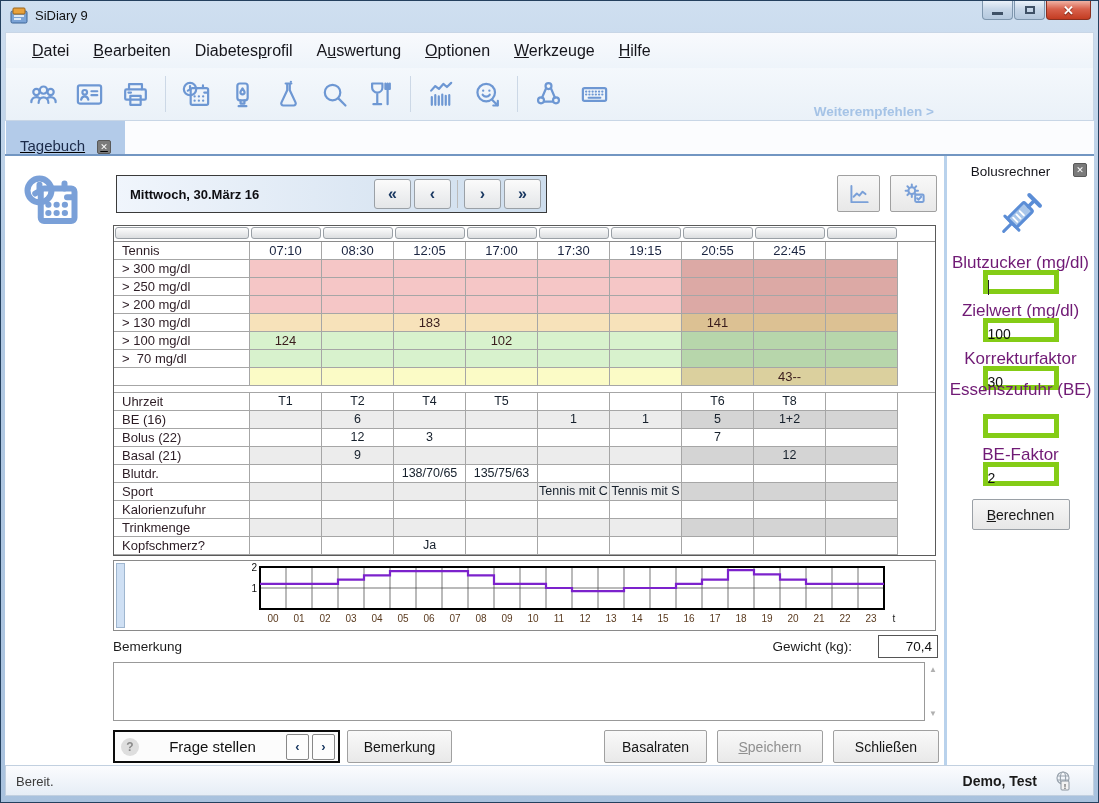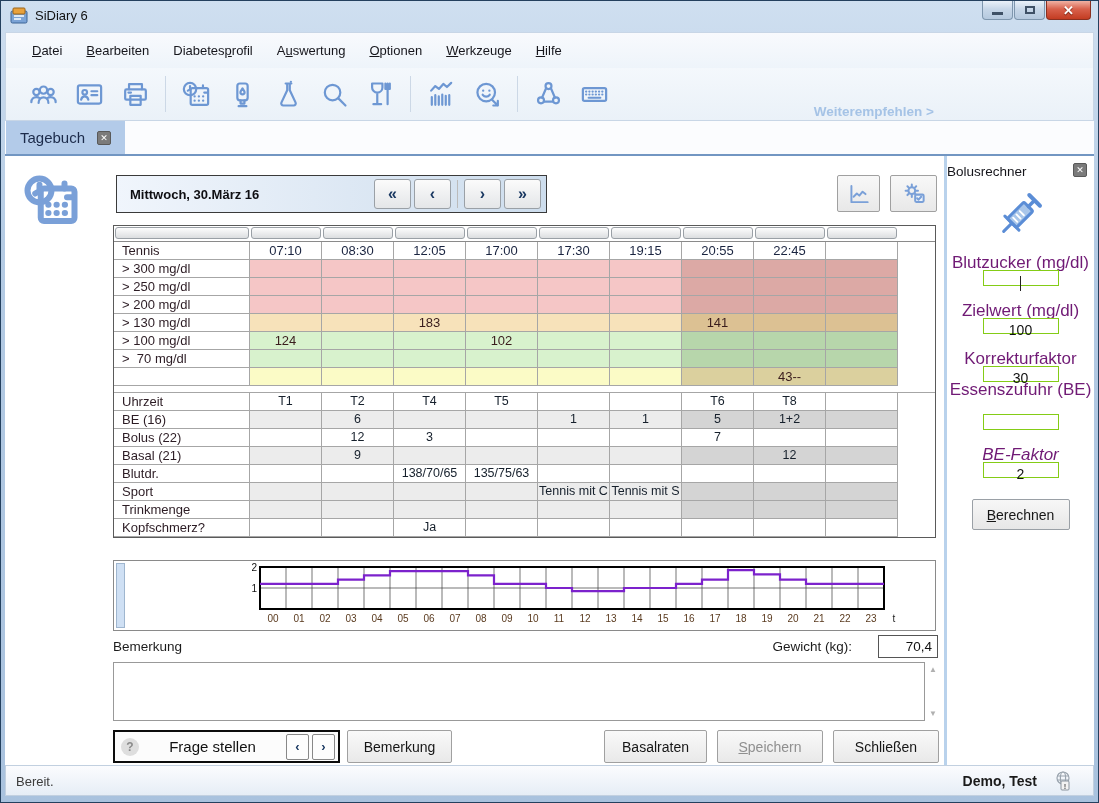--- a/index.html
+++ b/index.html
@@ -120,7 +120,7 @@
       <rect x="4" y="8" width="10" height="2" fill="#dce8f6"></rect>
       <rect x="4" y="11" width="7" height="2" fill="#dce8f6"></rect>
     </svg>
-    <span class="app-title">SiDiary 6</span>
+    <span class="app-title">SiDiary 9</span>
     <div class="win-controls">
       <div class="wbtn">
           <div class="glyph-min"></div>

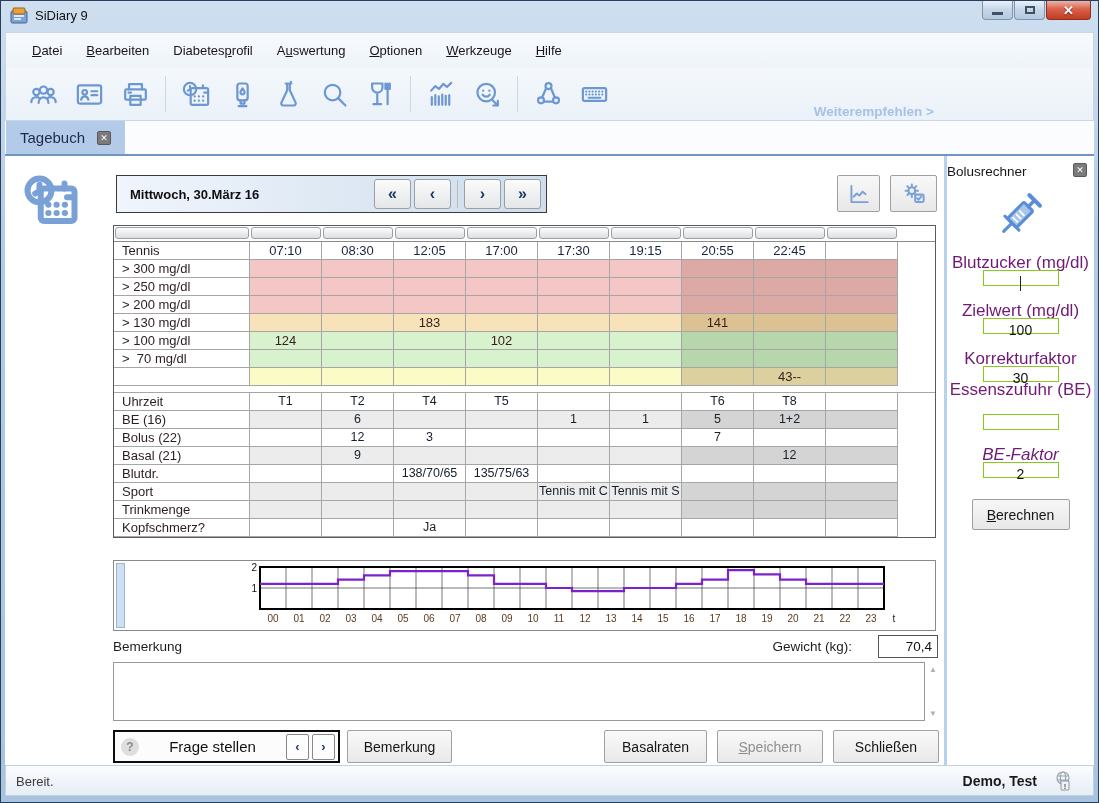--- a/index.html
+++ b/index.html
@@ -21,7 +21,7 @@
   
   .menubar{position:absolute;left:4px;right:4px;top:31px;height:36px;background:linear-gradient(#f8fafd,#eef4fa);
     border:1px solid #c8d6e6;border-bottom:none;display:flex;align-items:center;padding-left:14px;}
-  .menu-item{padding:4px 12px;font-size:13px;color:#16161c;cursor:default;}
+  .menu-item{padding:4px 12px;font-size:16px;color:#16161c;cursor:default;}
   
   .toolbar{position:absolute;left:4px;right:4px;top:67px;height:53px;background:linear-gradient(#f4f8fc,#eaf1f8);
     border:1px solid #c8d6e6;border-top:none;display:flex;align-items:center;padding-left:14px;}

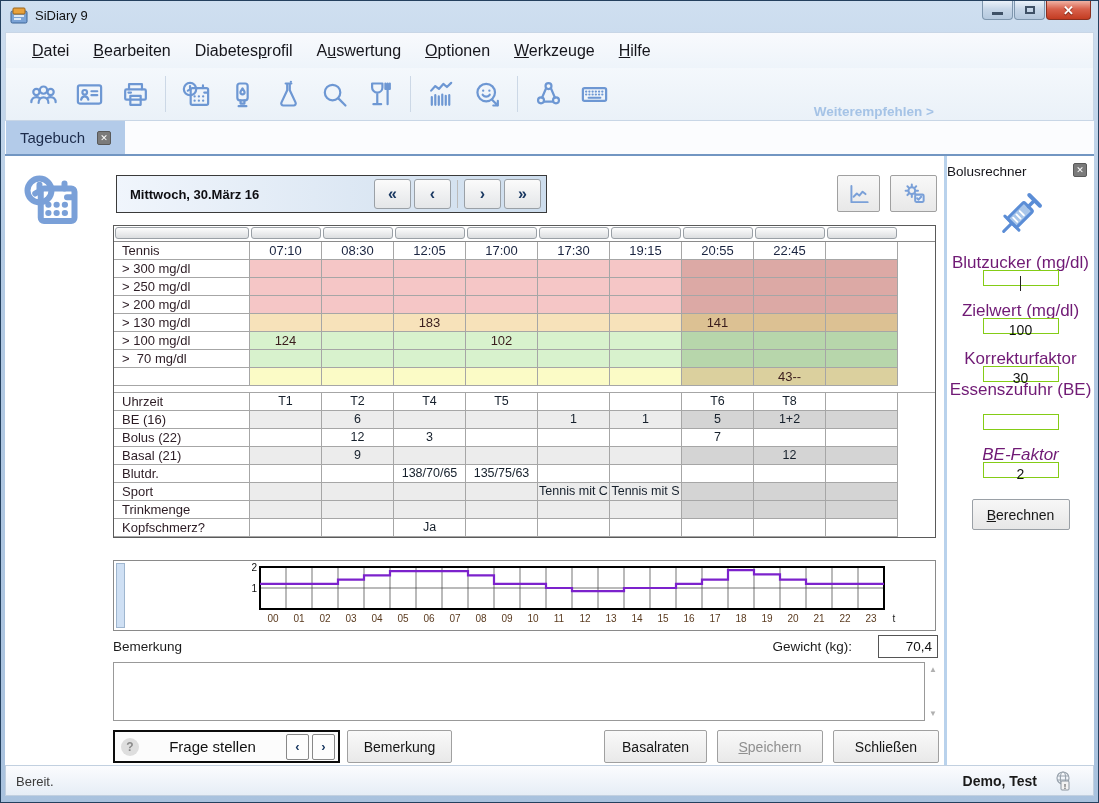--- a/index.html
+++ b/index.html
@@ -31,7 +31,7 @@
   .promote{position:absolute;right:159px;top:36px;font-size:13.5px;font-weight:bold;color:#a5c3e6;}
   
   .tabstrip{position:absolute;left:4px;right:4px;top:120px;height:33px;background:#fbfcfe;}
-  .tab{position:absolute;left:1px;top:0;width:119px;height:33px;background:#b3cbe9;display:flex;align-items:center;}
+  .tab{position:absolute;left:1px;top:0;width:119px;height:33px;background:#b3cbe9;display:flex;align-items:flex-end;text-decoration:underline;}
   .tab-label{font-size:15px;color:#1c2b4a;margin-left:14px;}
   .tab-close{width:14px;height:14px;background:#7b7b7b;border:1px solid #595959;color:#fff;font-size:9px;line-height:12px;
     text-align:center;margin-left:12px;border-radius:2px;}

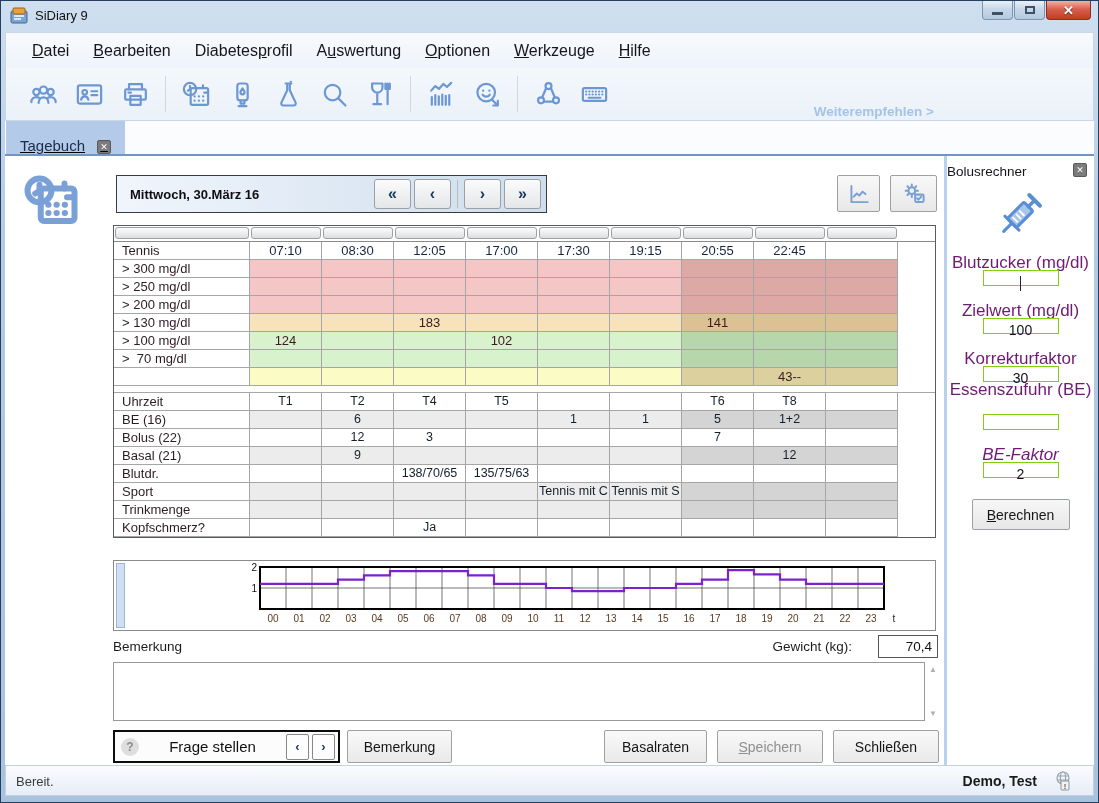--- a/index.html
+++ b/index.html
@@ -89,7 +89,7 @@
   
   .splitter{position:absolute;left:939px;top:0;bottom:0;width:3px;background:#b9d2ec;}
   .bolus{position:absolute;left:942px;right:0;top:0;bottom:0;background:#fff;}
-  .bolus-title{position:absolute;left:0;right:20px;top:8px;text-align:left;font-size:13.5px;color:#15151b;}
+  .bolus-title{position:absolute;left:0;right:20px;top:8px;text-align:center;font-size:13.5px;color:#15151b;}
   .bolus-close{position:absolute;right:7px;top:7px;width:14px;height:14px;background:#7b7b7b;border:1px solid #595959;
     color:#fff;font-size:9px;line-height:12px;text-align:center;border-radius:2px;}
   .syringe{position:absolute;left:50%;top:30px;transform:translateX(-50%);width:56px;height:56px;}

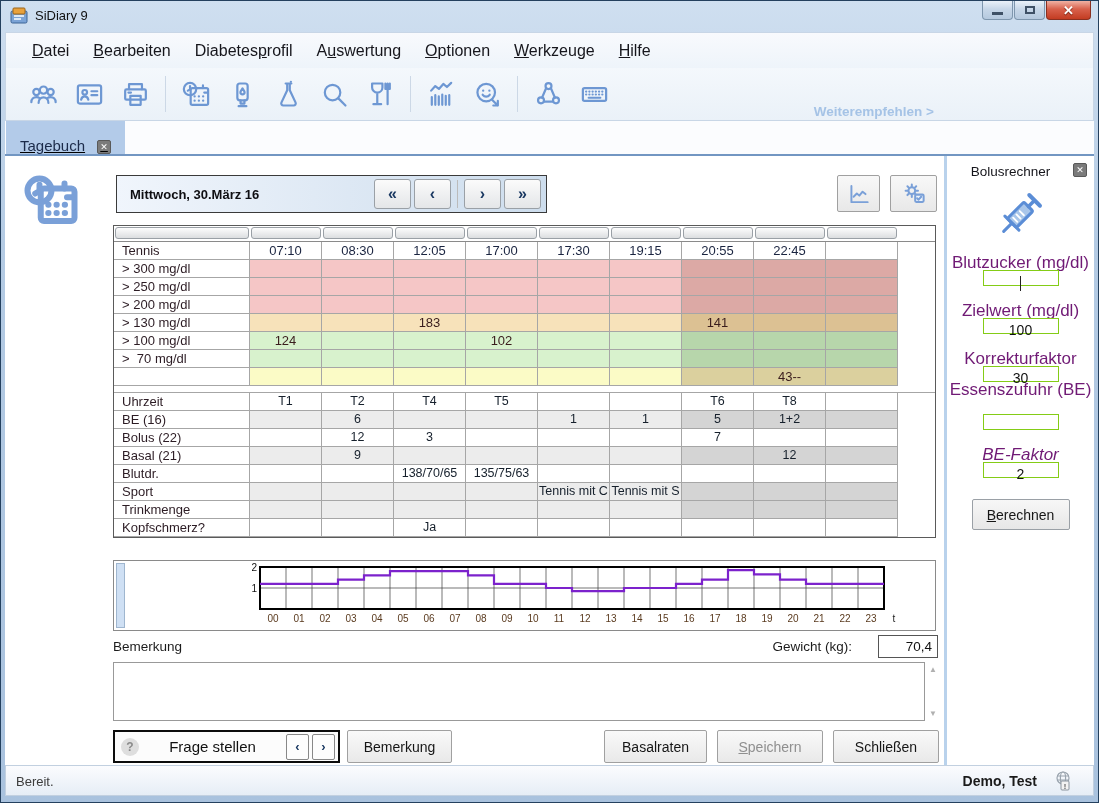--- a/index.html
+++ b/index.html
@@ -95,8 +95,8 @@
   .syringe{position:absolute;left:50%;top:30px;transform:translateX(-50%);width:56px;height:56px;}
   .bfield{position:absolute;left:0;right:0;text-align:center;}
   .bfield .flabel{font-size:17px;color:#701a75;}
-  .fbox{position:absolute;left:50%;transform:translateX(-50%);width:76px;height:16px;border:1px solid #84cc16;background:#fff;
-    font-size:14px;color:#111;text-align:center;line-height:22px;}
+  .fbox{position:absolute;left:50%;transform:translateX(-50%);width:76px;height:24px;border:5px solid #84cc16;background:#fff;
+    font-size:14px;color:#111;text-align:left;line-height:22px;}
   .caret{display:inline-block;width:1px;height:15px;background:#222;vertical-align:middle;}
   .berechnen{position:absolute;left:50%;transform:translateX(-50%);top:343px;width:98px;height:31px;
     border:1px solid #9aa0a6;border-radius:2px;background:linear-gradient(#f7f7f7,#e7e7e7);

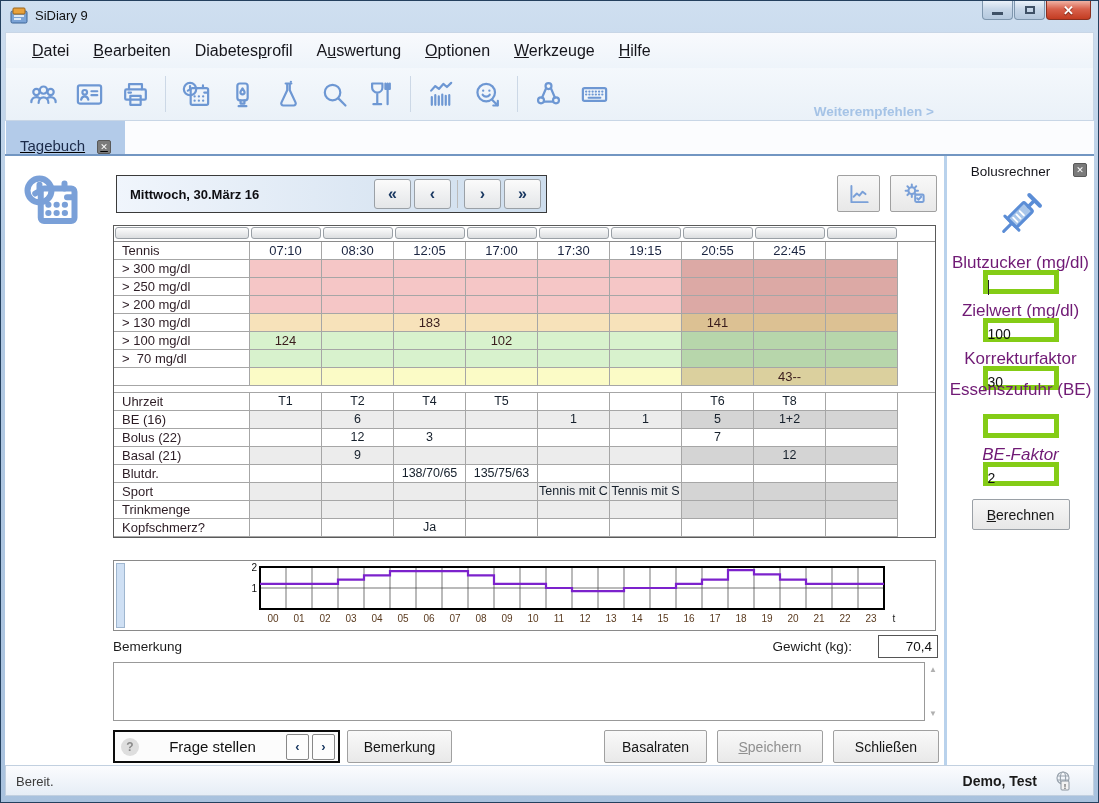--- a/index.html
+++ b/index.html
@@ -613,7 +613,7 @@
       <div class="fbox" style="top:210px;">30</div>
       <div class="bfield" style="top:224px;"><span class="flabel">Essenszufuhr (BE)</span></div>
       <div class="fbox" style="top:258px;"></div>
-      <div class="bfield" style="top:289px;font-style:italic;"><span class="flabel">BE-Faktor</span></div>
+      <div class="bfield" style="top:289px;"><span class="flabel">BE-Faktor</span></div>
       <div class="fbox" style="top:306px;">2</div>
       <div class="berechnen"><u>B</u>erechnen</div>
     </div>

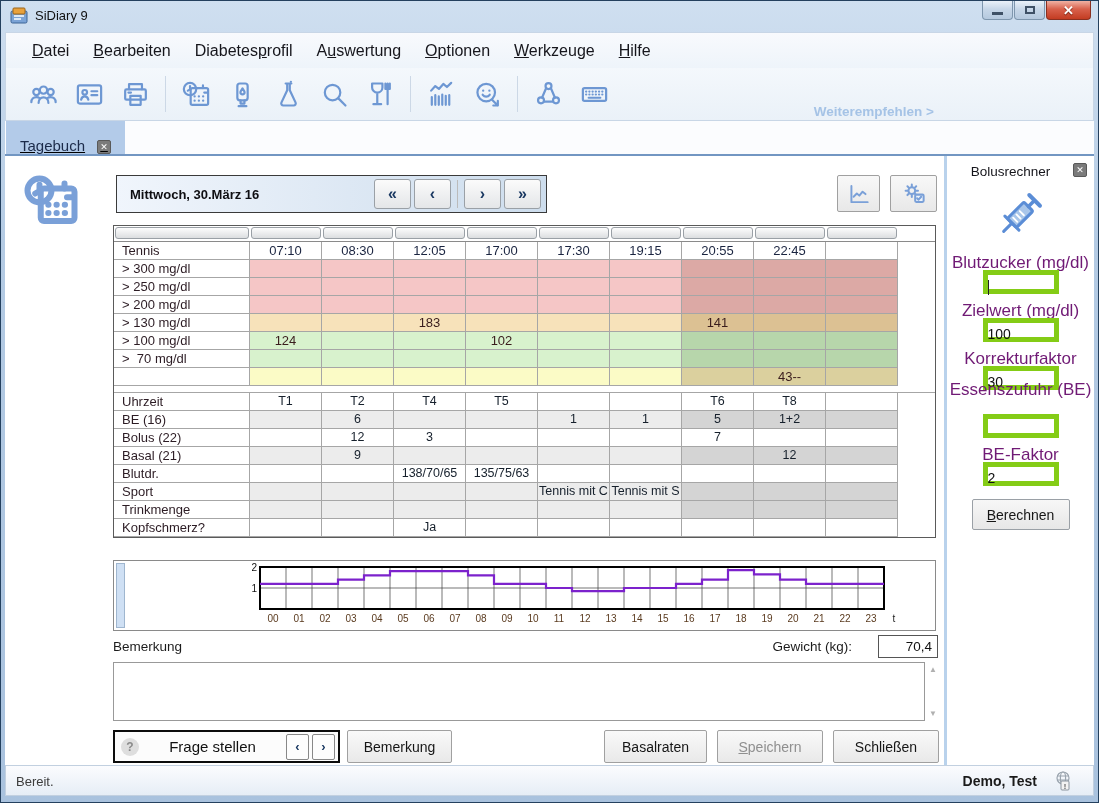--- a/index.html
+++ b/index.html
@@ -482,6 +482,18 @@
           <div class="tc val" style="background:#d4d4d4"></div>
           <div class="tc val" style="background:#d4d4d4"></div>
           <div class="tc val" style="background:#d4d4d4"></div>
+        </div>
+        <div class="trow">
+          <div class="tc lab">Kalorienzufuhr</div>
+          <div class="tc val" style="background:#ffffff"></div>
+          <div class="tc val" style="background:#ffffff"></div>
+          <div class="tc val" style="background:#ffffff"></div>
+          <div class="tc val" style="background:#ffffff"></div>
+          <div class="tc val" style="background:#ffffff"></div>
+          <div class="tc val" style="background:#ffffff"></div>
+          <div class="tc val" style="background:#ffffff"></div>
+          <div class="tc val" style="background:#ffffff"></div>
+          <div class="tc val" style="background:#ffffff"></div>
         </div>
         <div class="trow">
           <div class="tc lab">Trinkmenge</div>

